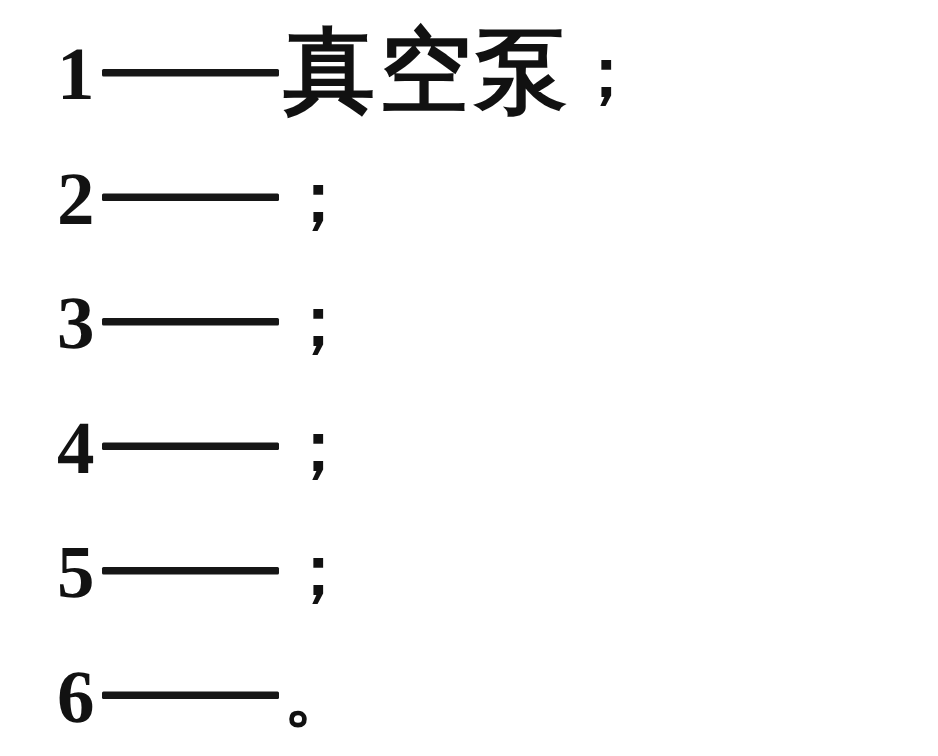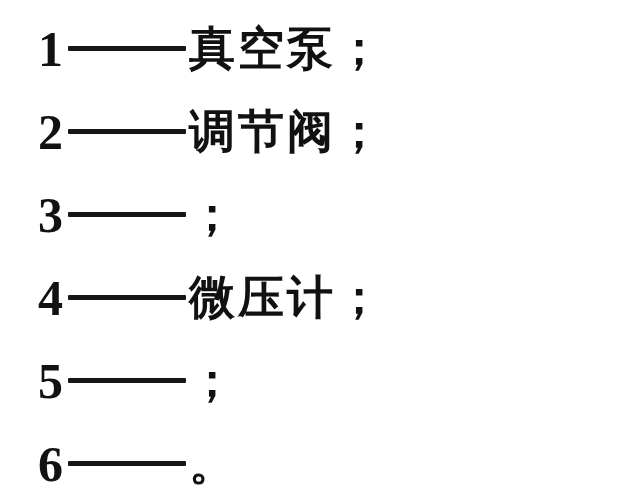--- a/index.html
+++ b/index.html
@@ -44,7 +44,7 @@
     flex: 0 0 auto;
   }
   .legend-label {
-    font-size: 46px;
+    font-size: 61px;
     font-weight: 700;
     color: #111111;
     letter-spacing: 3px;

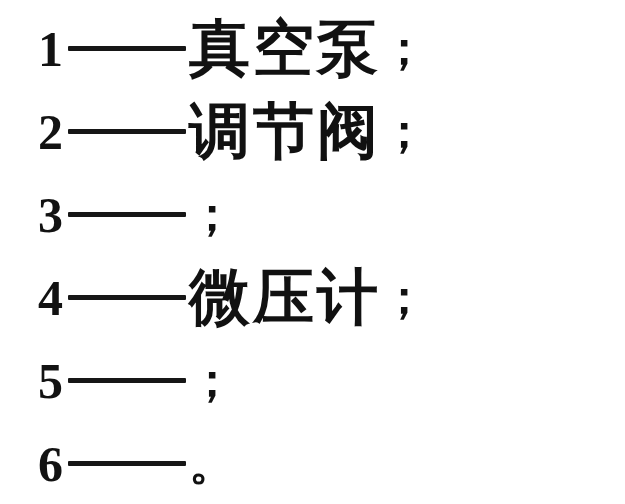--- a/index.html
+++ b/index.html
@@ -74,7 +74,6 @@
   <div class="legend-row">
     <span class="legend-num">2</span>
     <span class="legend-dash"></span>
-    <span class="legend-label">调节阀</span>
     <span class="legend-punct">；</span>
   </div>
 

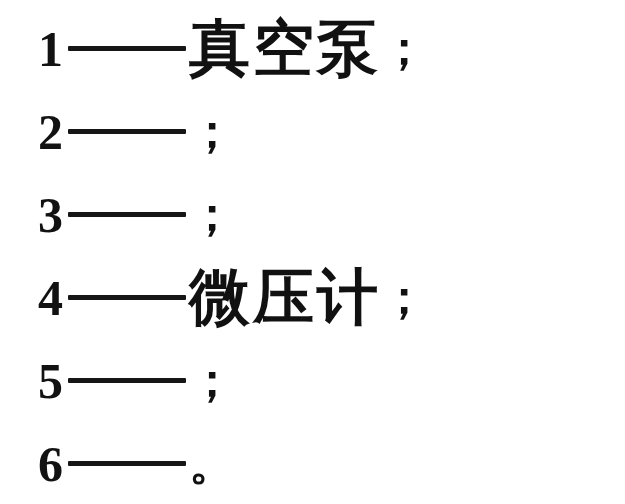--- a/index.html
+++ b/index.html
@@ -86,7 +86,6 @@
   <div class="legend-row">
     <span class="legend-num">4</span>
     <span class="legend-dash"></span>
-    <span class="legend-label">微压计</span>
     <span class="legend-punct">；</span>
   </div>
 

